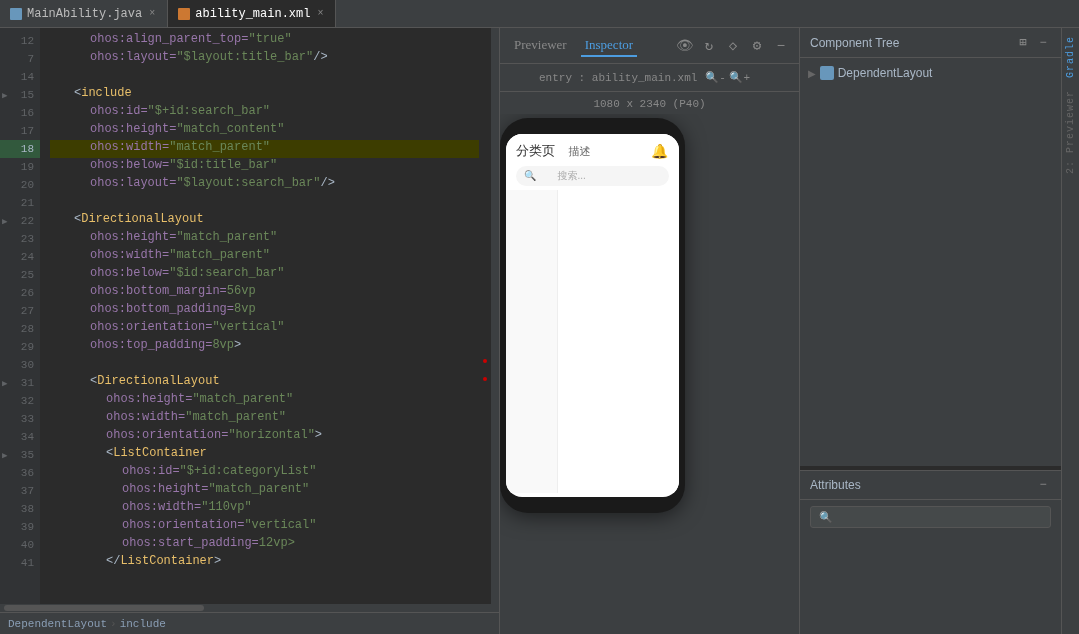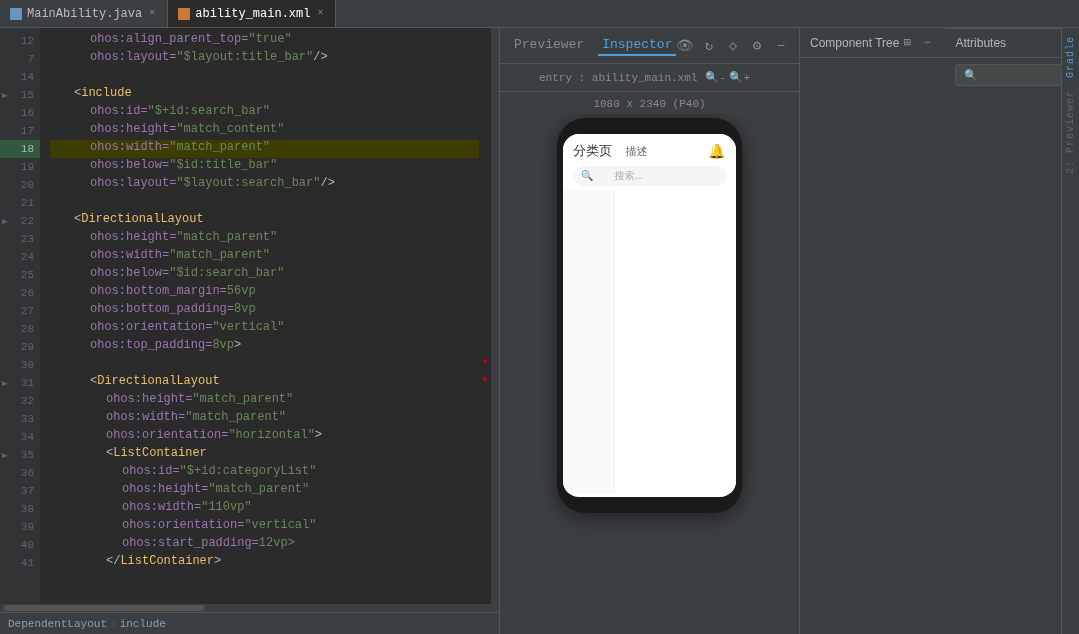--- a/index.html
+++ b/index.html
@@ -207,6 +207,7 @@
     .previewer-tabs {
       display: flex;
       gap: 10px;
+      font-family: Liberation Serif, serif;
     }
     .previewer-tab {
       font-size: 13px;

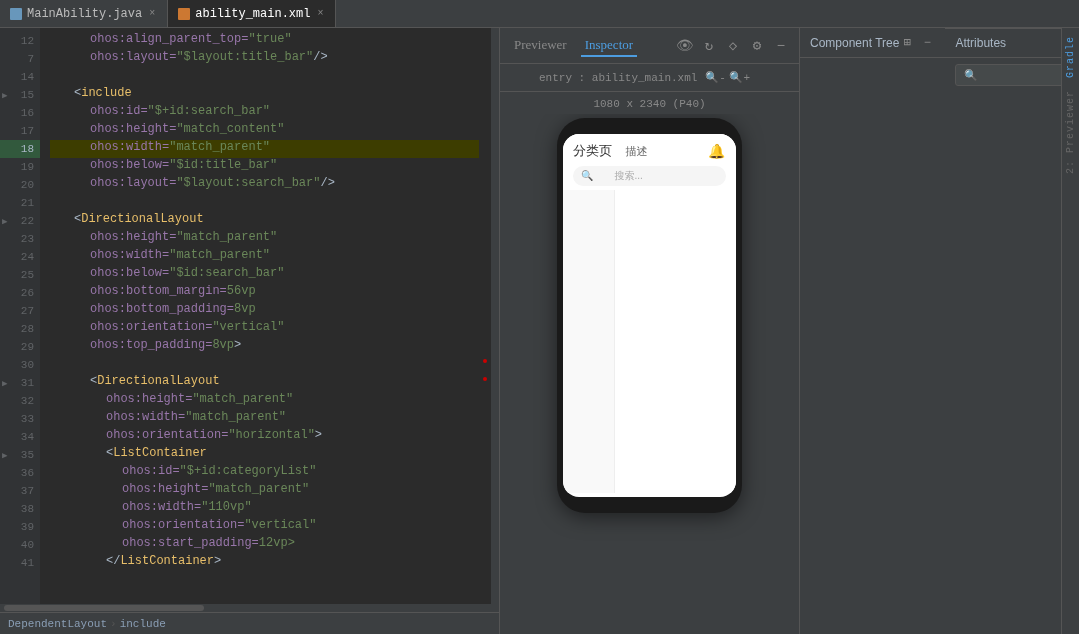--- a/index.html
+++ b/index.html
@@ -350,7 +350,7 @@
       flex: 1;
       background: #3c3f41;
       display: flex;
-      flex-direction: row;
+      flex-direction: column;
       overflow: hidden;
     }
 

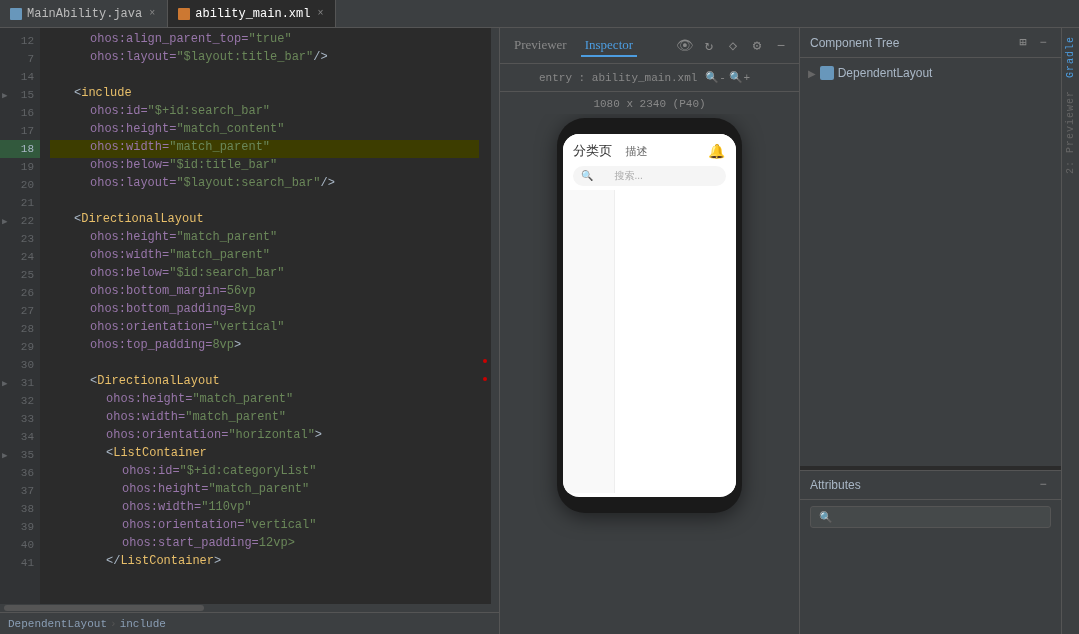--- a/index.html
+++ b/index.html
@@ -258,7 +258,6 @@
 
     .preview-device-wrapper {
       display: flex;
-      justify-content: center;
       align-items: flex-start;
       flex: 1;
       padding: 4px 0;

